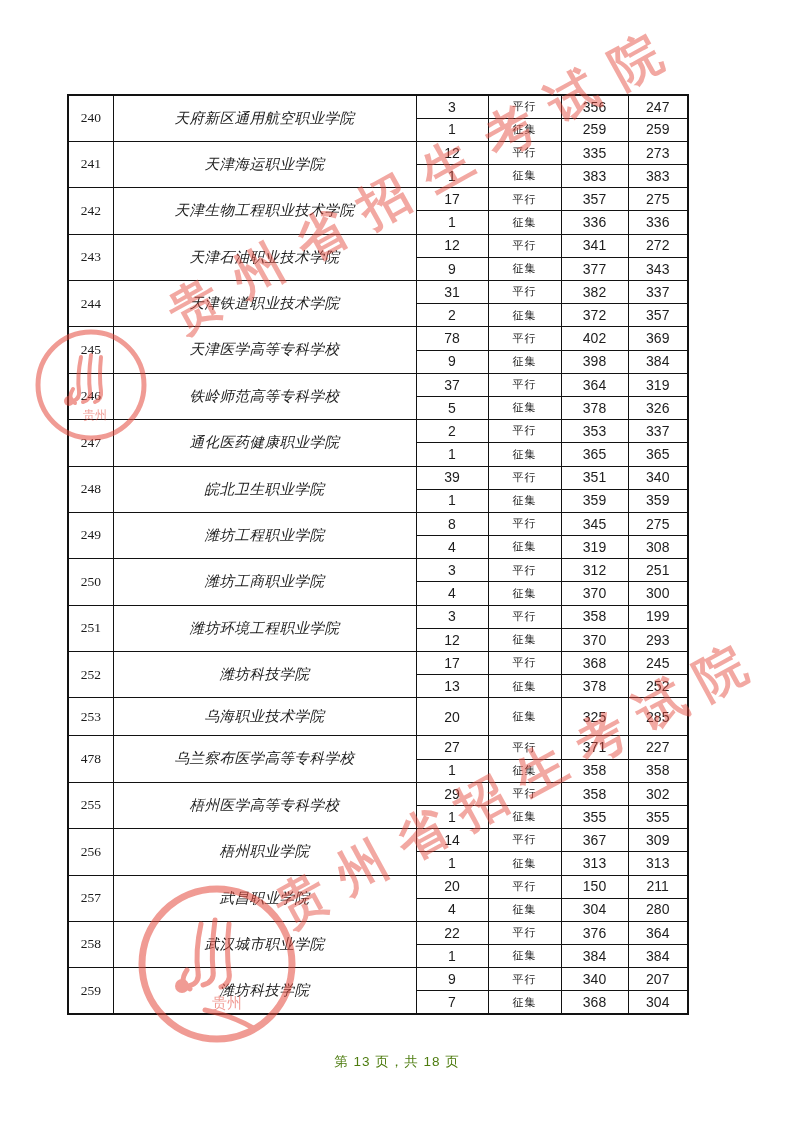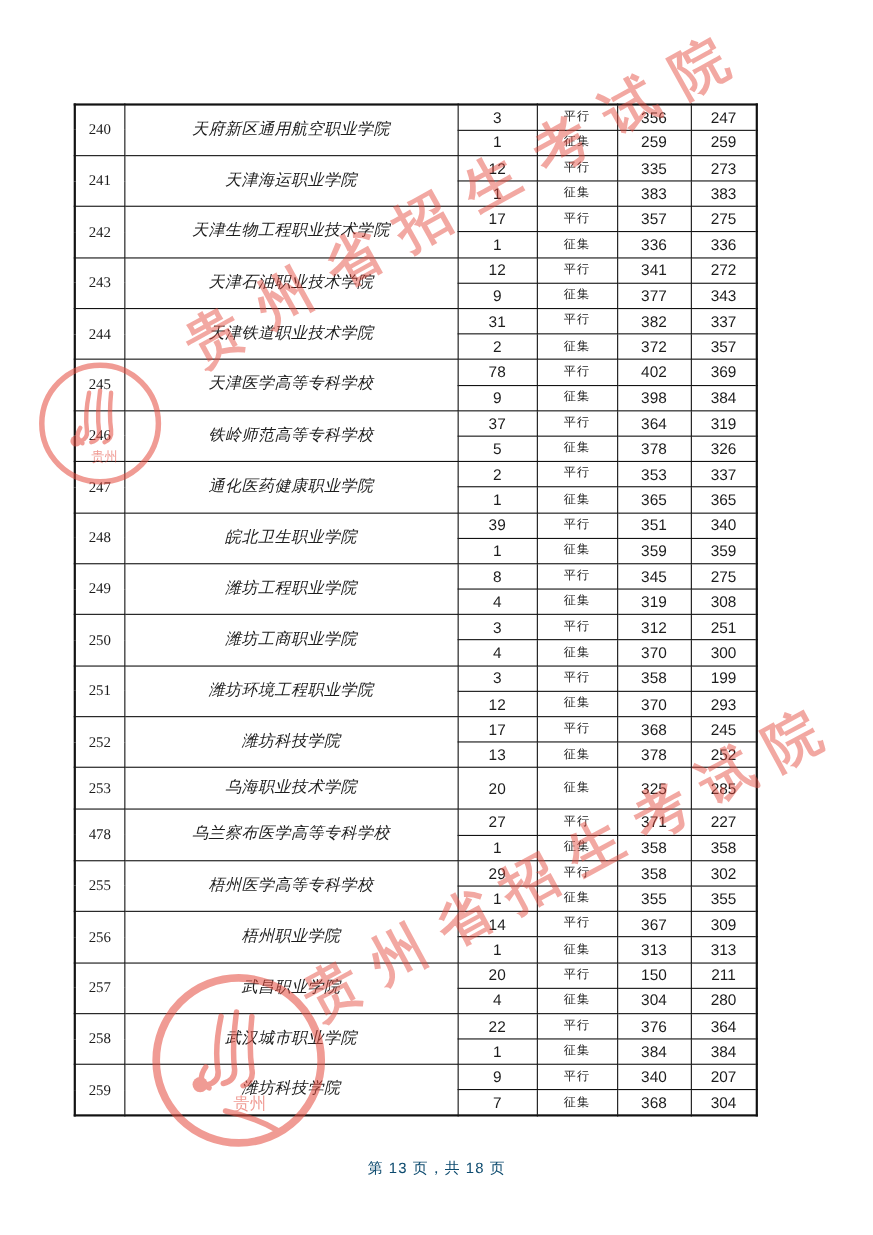--- a/index.html
+++ b/index.html
@@ -49,7 +49,7 @@
   .footer{
     position:absolute;left:0;right:0;top:1053px;text-align:center;
     font-family:"Liberation Sans",sans-serif;font-size:13.5px;
-    color:#0c4a6e;letter-spacing:1px;z-index:2;
+    color:#4d7c0f;letter-spacing:1px;z-index:2;
   }
 </style>
 </head>

